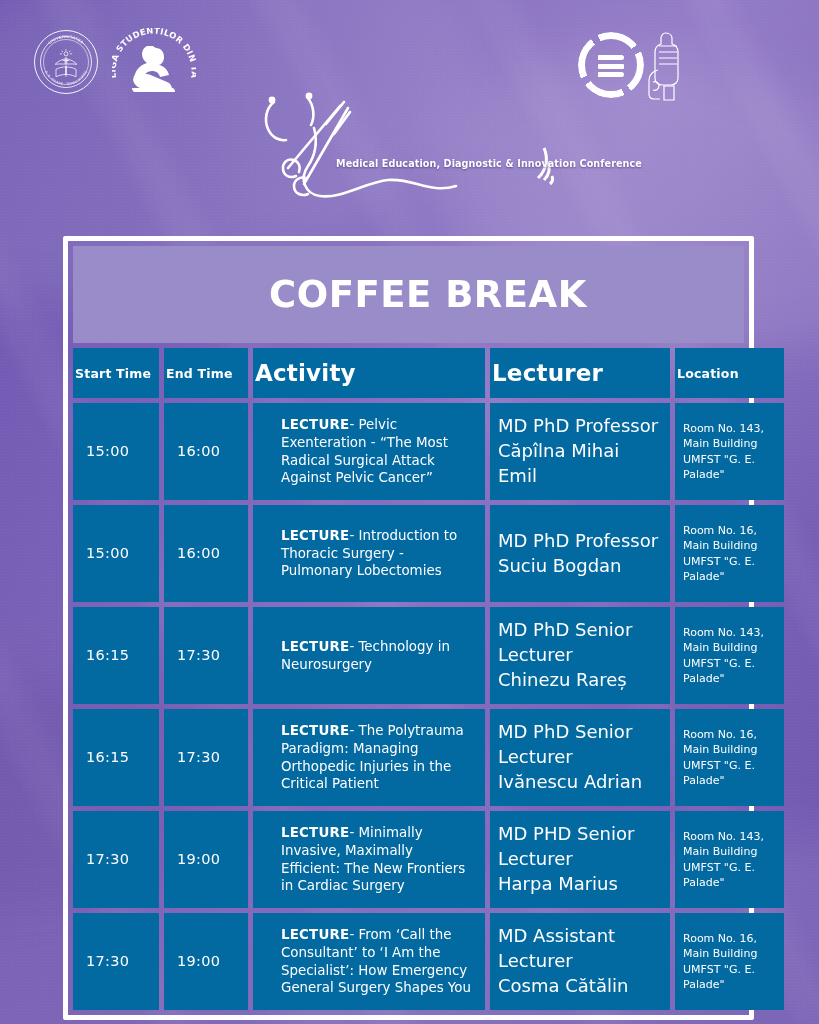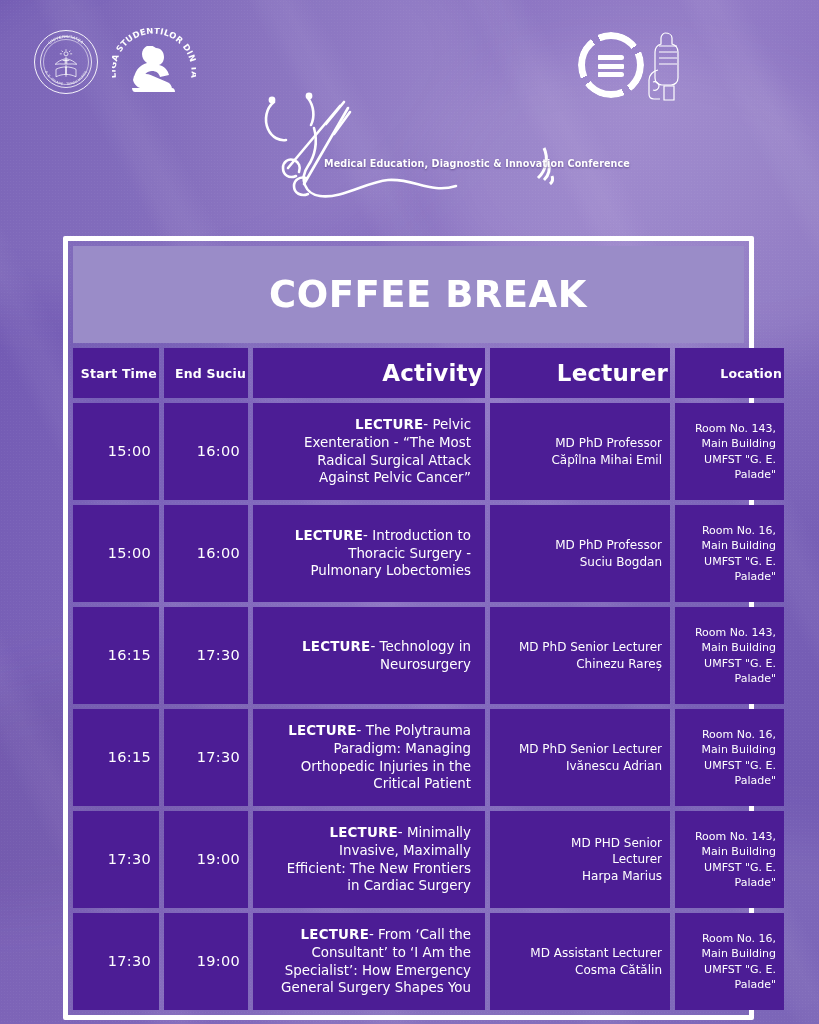--- a/index.html
+++ b/index.html
@@ -146,7 +146,7 @@
   }
   #medic-tagline {
     position: absolute;
-    left: 76px; top: 74px;
+    left: 88px; top: 74px;
     font-family: "DejaVu Sans", sans-serif;
     font-weight: 700;
     font-size: 9.6px;

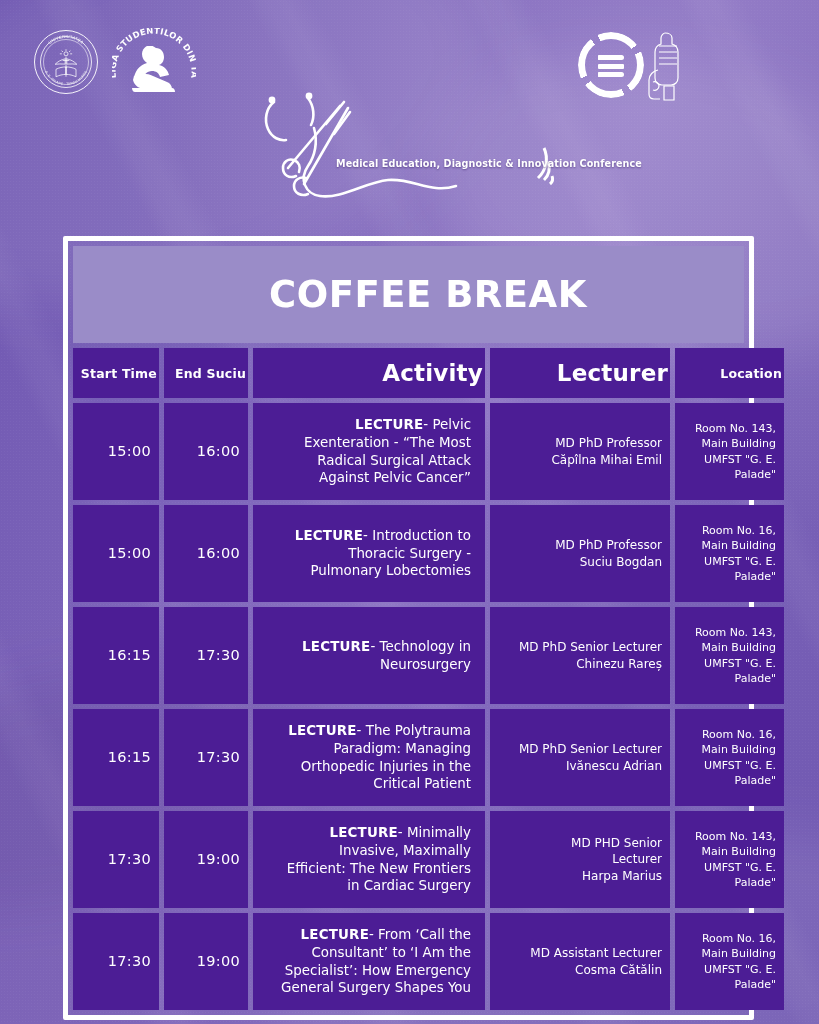--- a/index.html
+++ b/index.html
@@ -196,9 +196,9 @@
   }
 
   th, td {
-    background: #4c1d95;
+    background: #0369a1;
     color: #ffffff;
-    text-align: right;
+    text-align: left;
     vertical-align: middle;
   }
 

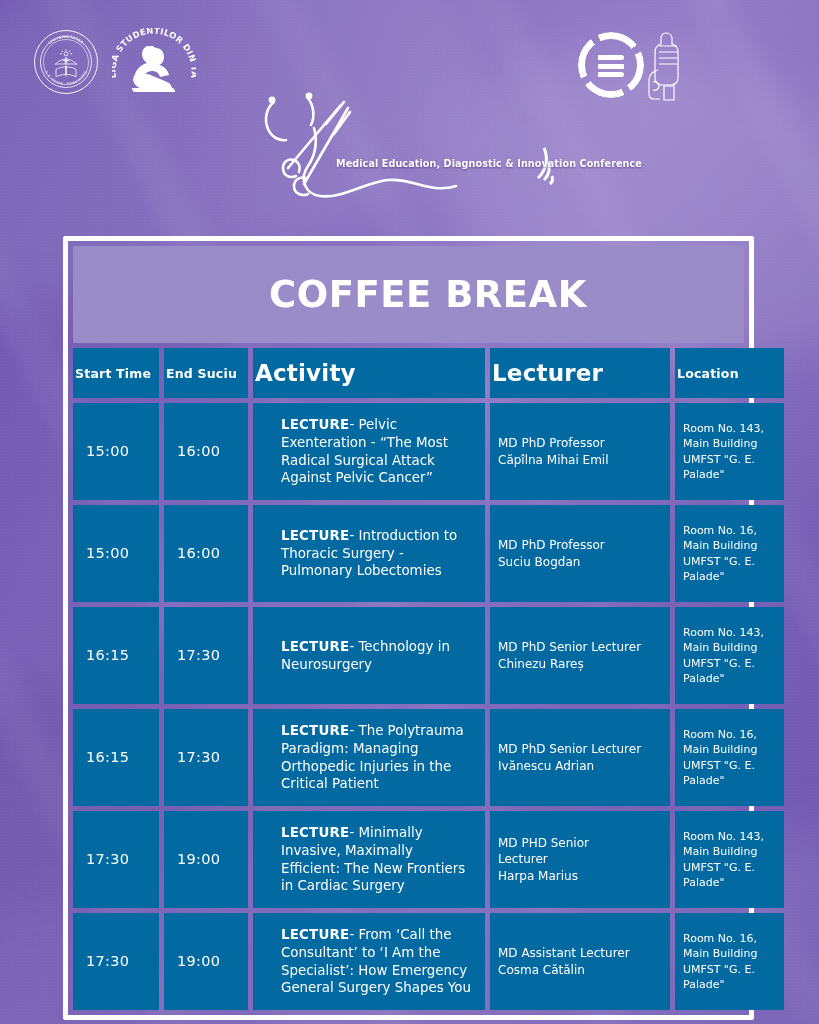--- a/index.html
+++ b/index.html
@@ -354,7 +354,7 @@
     <thead>
       <tr>
         <th class="c-start">Start Time</th>
-        <th class="c-end">End Suciu</th>
+        <th class="c-end">End Time</th>
         <th class="c-act">Activity</th>
         <th class="c-lect">Lecturer</th>
         <th class="c-loc">Location</th>

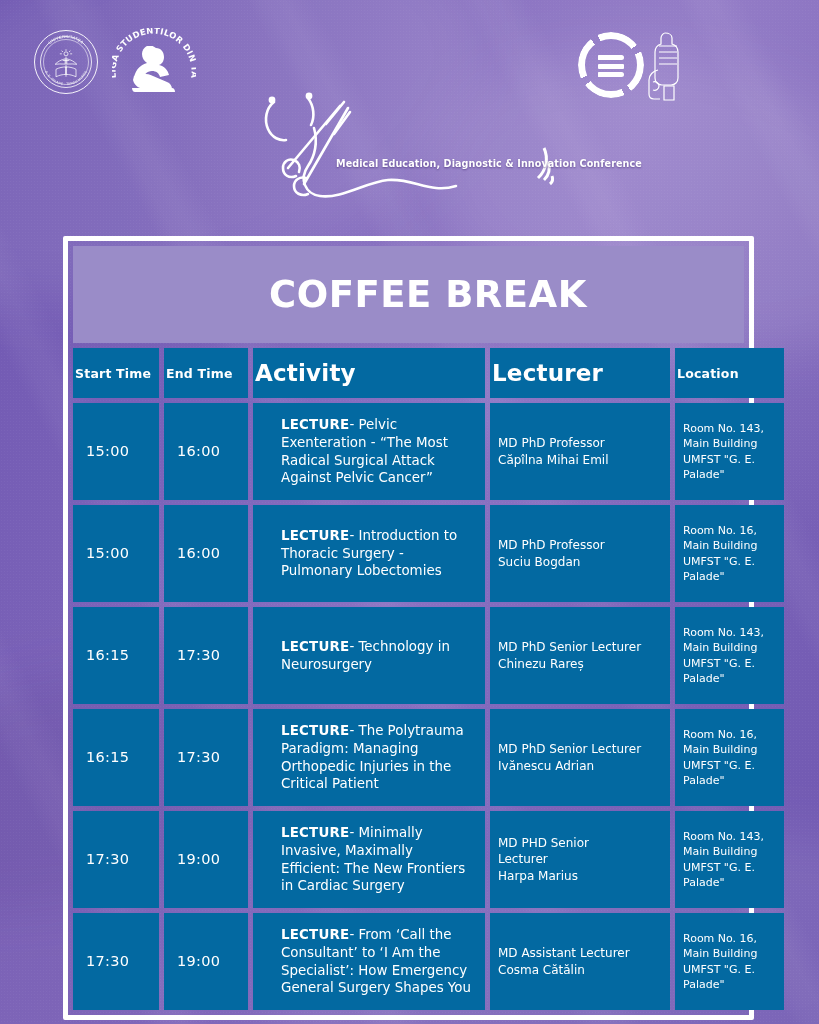--- a/index.html
+++ b/index.html
@@ -220,7 +220,7 @@
   }
   td.c-start, td.c-end { font-size: 14.5px; letter-spacing: .3px; padding-left: 13px; }
   td.c-act  { font-size: 13.4px; line-height: 1.34; padding-left: 28px; padding-right: 14px; }
-  td.c-lect { font-size: 12px; line-height: 1.38; }
+  td.c-lect { font-size: 18px; line-height: 1.38; }
   td.c-loc  { font-size: 11px; line-height: 1.38; }
   td.c-act b { font-weight: 900; letter-spacing: .2px; }
 

